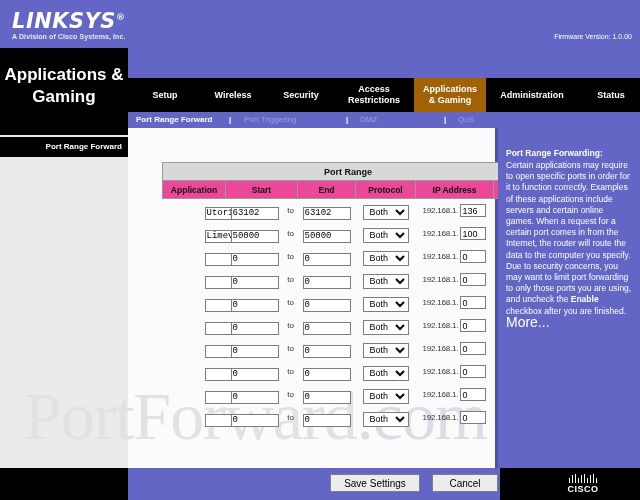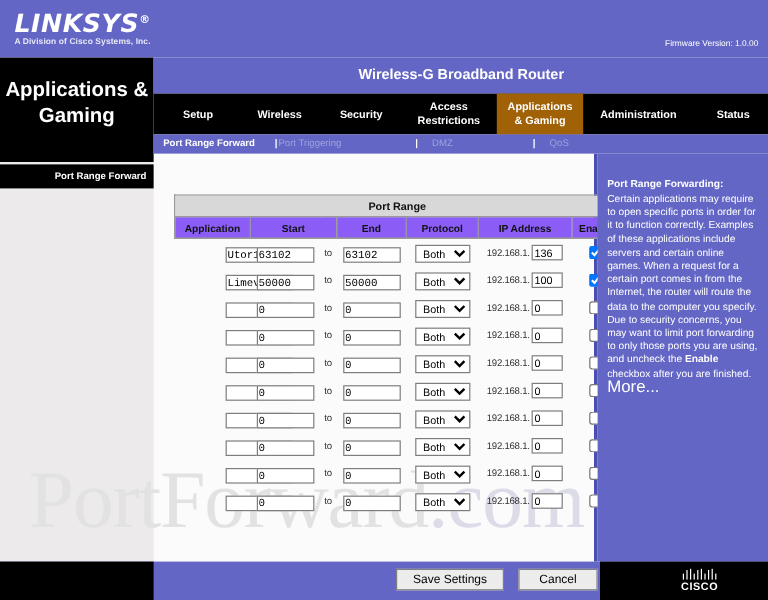--- a/index.html
+++ b/index.html
@@ -436,7 +436,6 @@
   </div>
 
   <div class="titlestrip">
-    <div class="router-name">Wireless-G Broadband Router</div>
   </div>
 
   <div class="tabrow" id="tabrow">

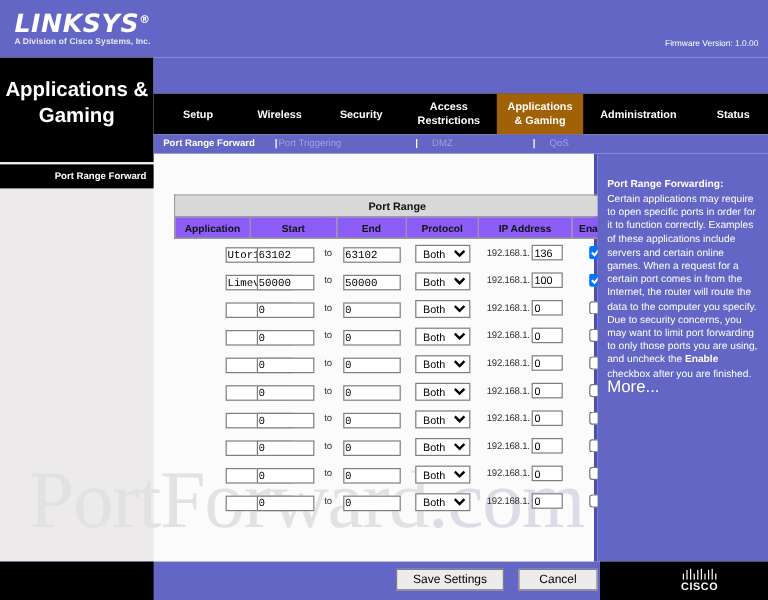--- a/index.html
+++ b/index.html
@@ -450,7 +450,7 @@
 
   <div class="subnav" id="subnav">
       <div class="subitem active" style="left: 8px;">Port Range Forward</div>
-      <div class="subitem idle" style="left: 104px;">Port Triggering</div>
+      <div class="subitem idle" style="left: 116px;">Port Triggering</div>
       <div class="subitem idle" style="left: 232px;">DMZ</div>
       <div class="subitem idle" style="left: 330px;">QoS</div>
       <div class="subsep" style="left: 101px;">|</div>

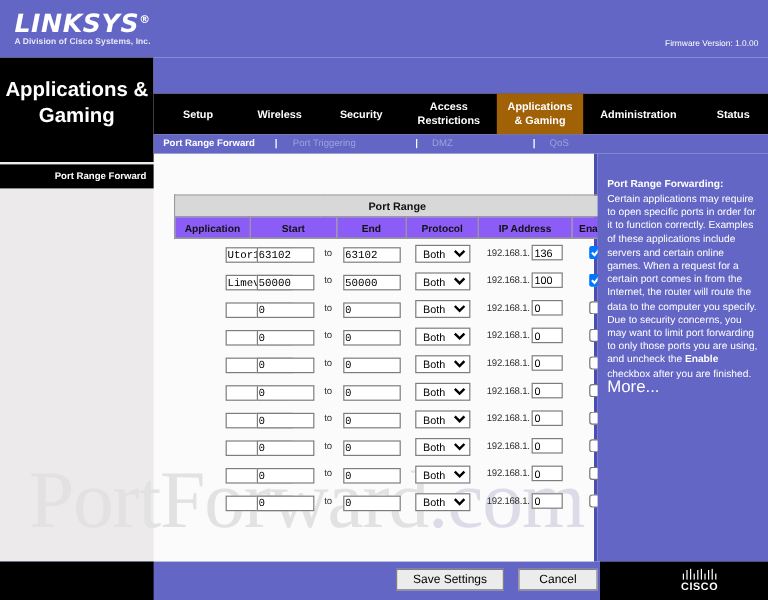--- a/index.html
+++ b/index.html
@@ -251,7 +251,7 @@
   
   .table-wrap {
     position: absolute;
-    left: 145px; top: 162px;
+    left: 162px; top: 162px;
     width: 338px;
     z-index: 6;
   }

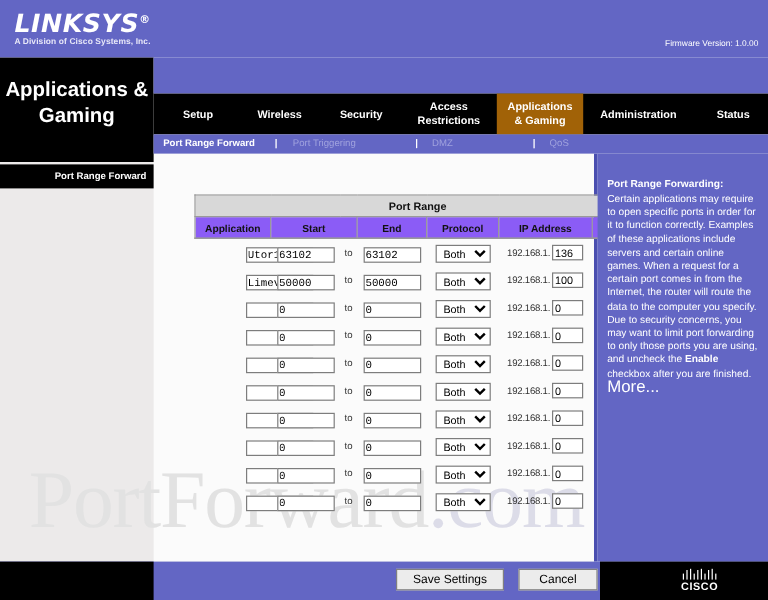--- a/index.html
+++ b/index.html
@@ -274,7 +274,7 @@
     height: 17px;
   }
   .hdr-cell {
-    background: #8b5cf6;
+    background: #ec4899;
     border: 1px solid #9a9a9a;
     border-top: none;
     text-align: center;

